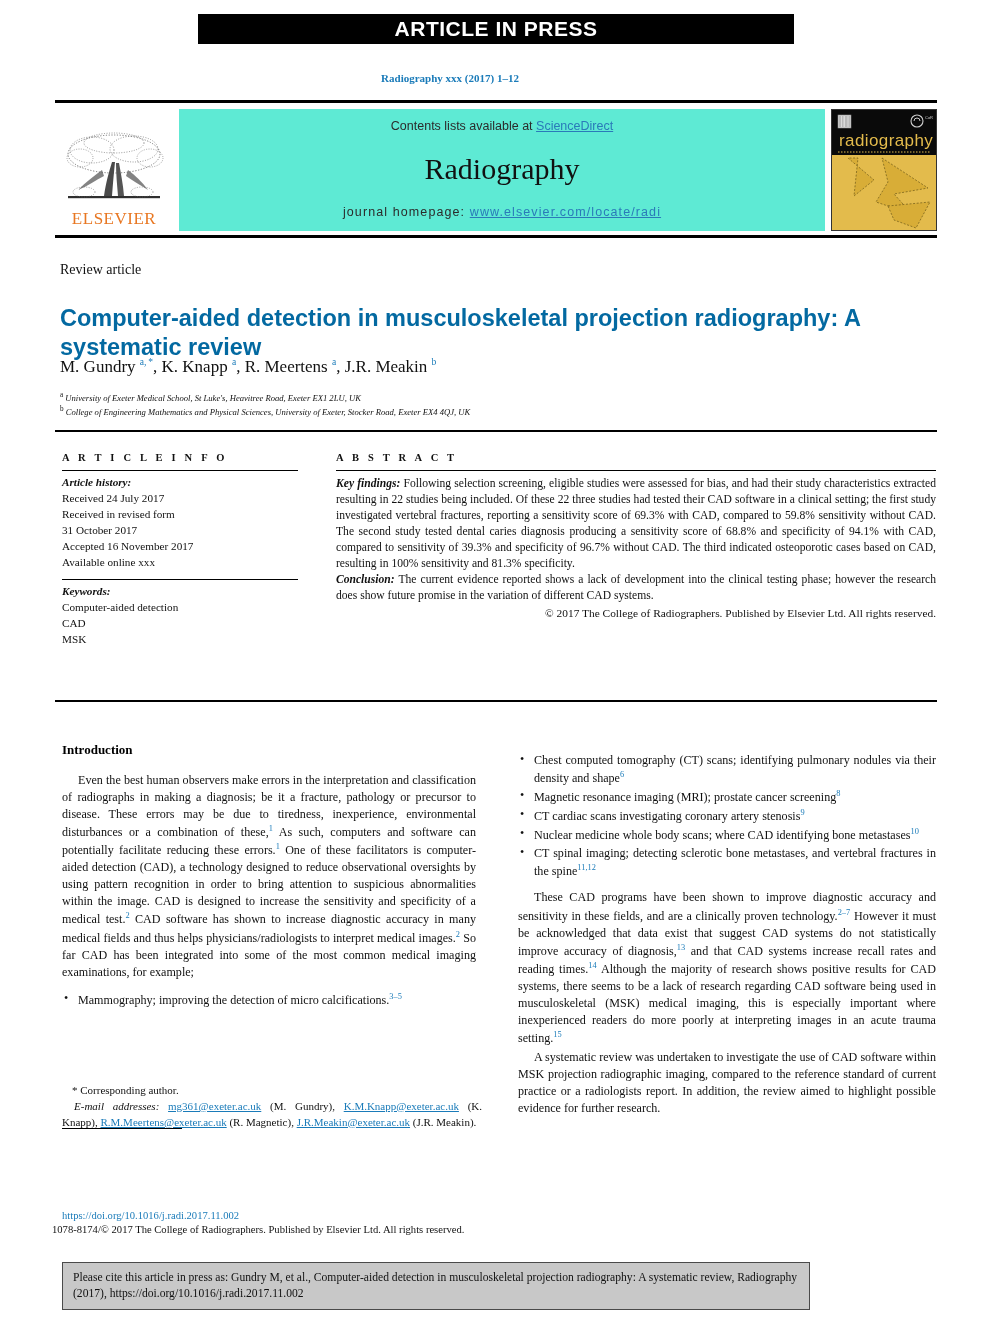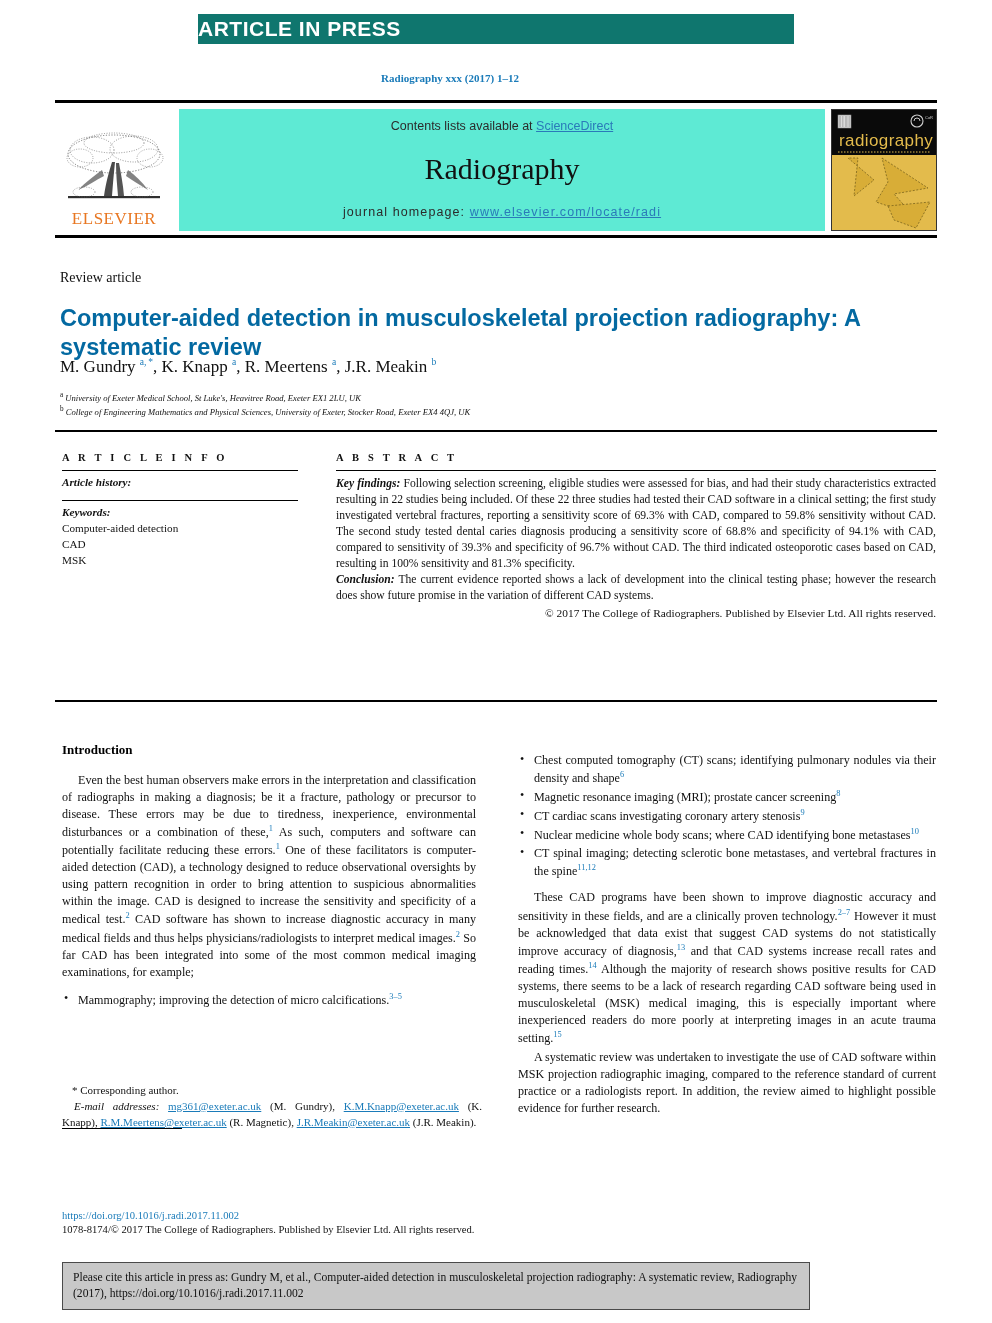--- a/index.html
+++ b/index.html
@@ -23,10 +23,10 @@
     top: 14px;
     width: 596px;
     height: 30px;
-    background: #0f766e;
+    background: #000000;
     display: flex;
     align-items: center;
-    justify-content: flex-start;
+    justify-content: center;
   }
   .press-banner-text {
     font-family: "Liberation Sans", sans-serif;

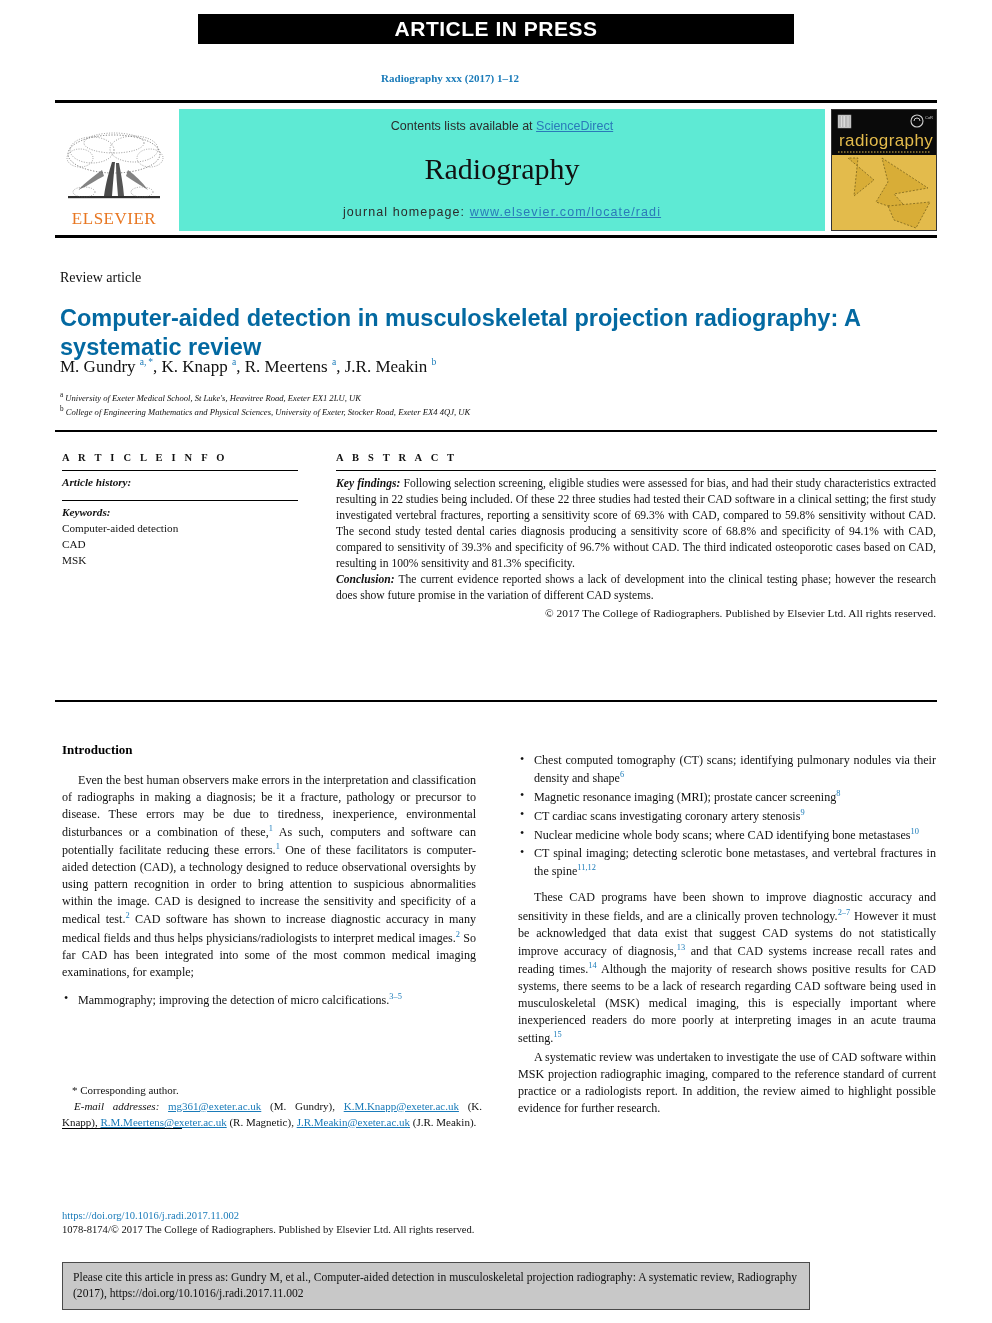--- a/index.html
+++ b/index.html
@@ -125,7 +125,7 @@
   .review-label {
     position: absolute;
     left: 60px;
-    top: 270px;
+    top: 262px;
     font-family: "Liberation Serif", serif;
     font-size: 14px;
     color: #111;

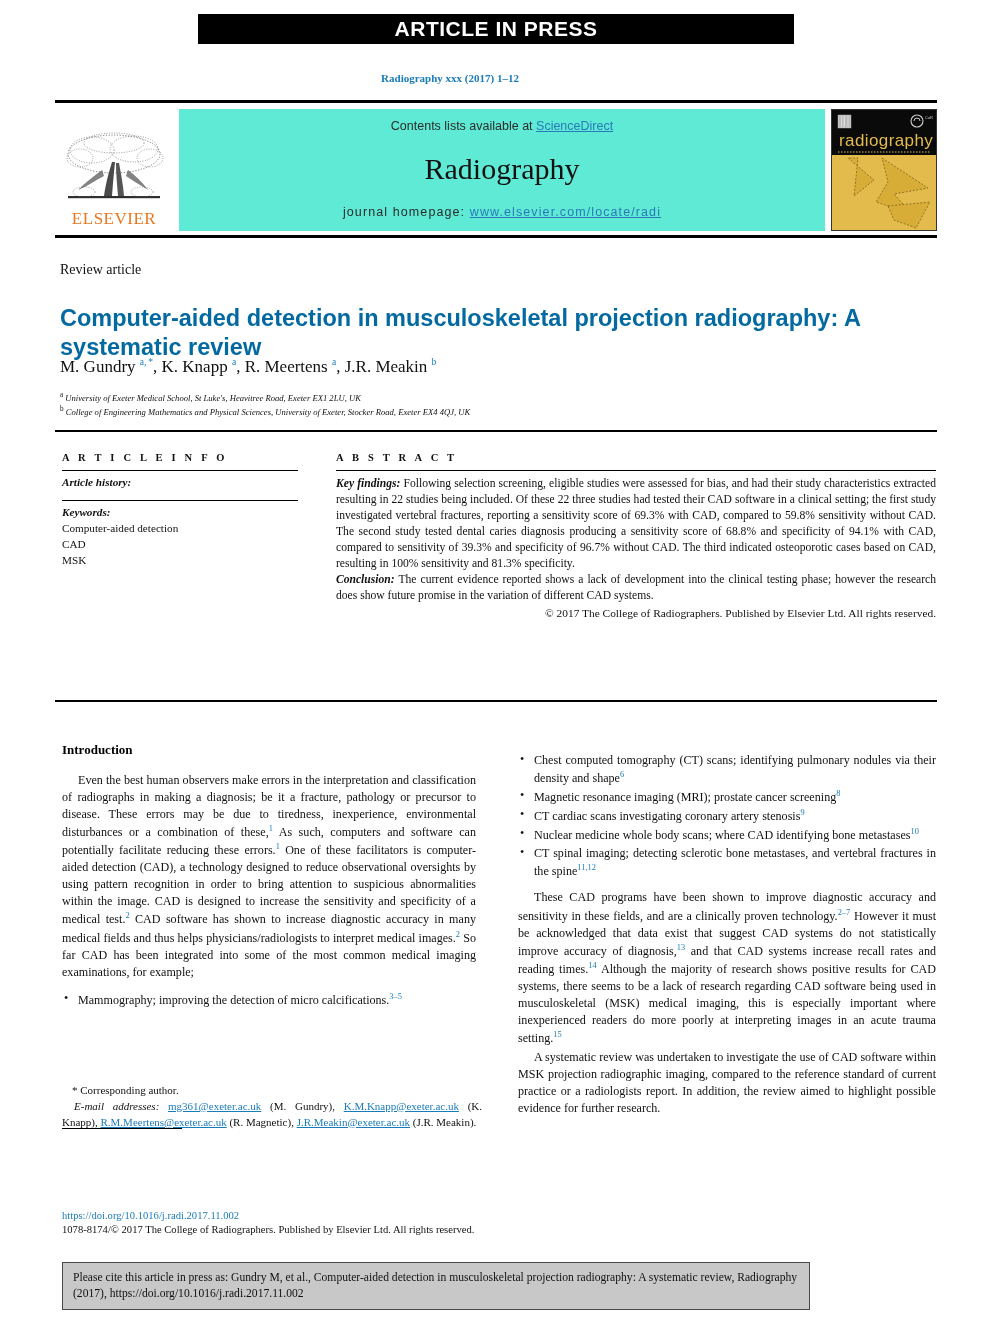--- a/index.html
+++ b/index.html
@@ -417,6 +417,7 @@
   <div class="hr-thin"></div>
   <div class="info-block">
     <i>Article history:</i><br>
+    <span><span>Received 24 July 2017</span><br><span>Received in revised form</span><br><span>31 October 2017</span><br><span>Accepted 16 November 2017</span><br><span>Available online xxx</span></span>
   </div>
   <div class="hr-thin2"></div>
   <div class="info-block">

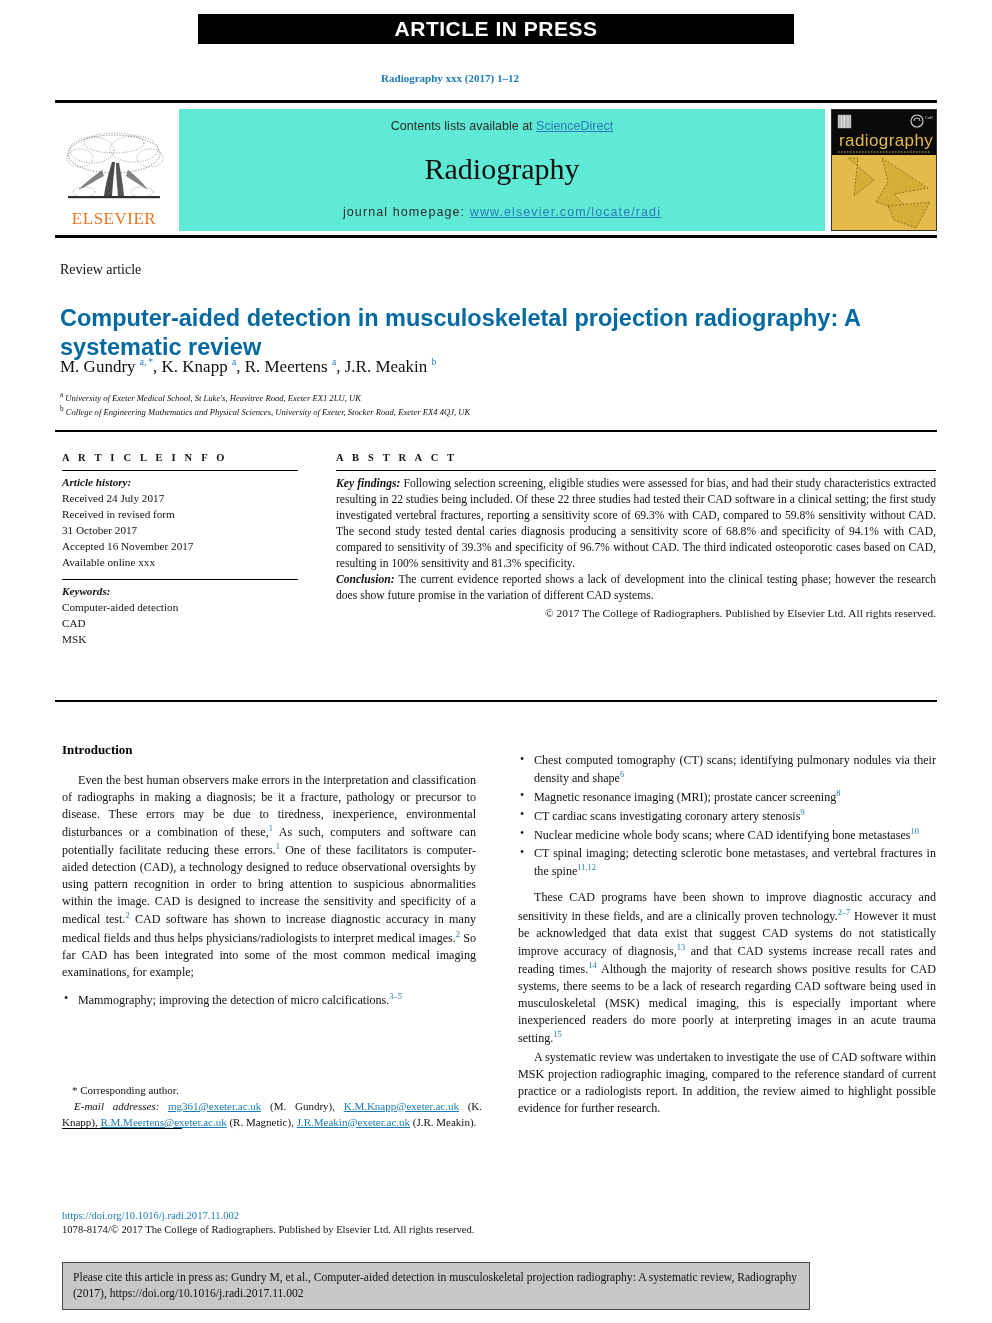--- a/index.html
+++ b/index.html
@@ -314,7 +314,7 @@
   }
   .issn-line {
     position: absolute;
-    left: 62px;
+    left: 52px;
     top: 1224px;
     font-family: "Liberation Serif", serif;
     font-size: 10.6px;

